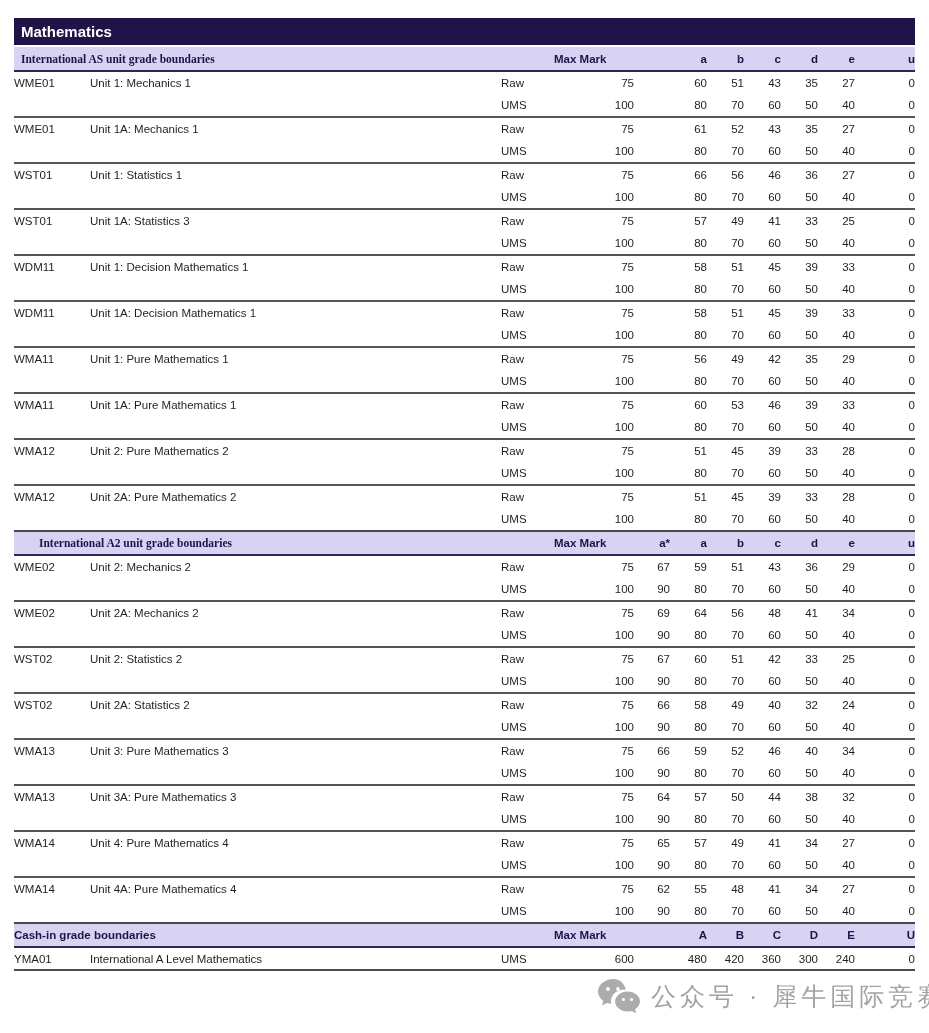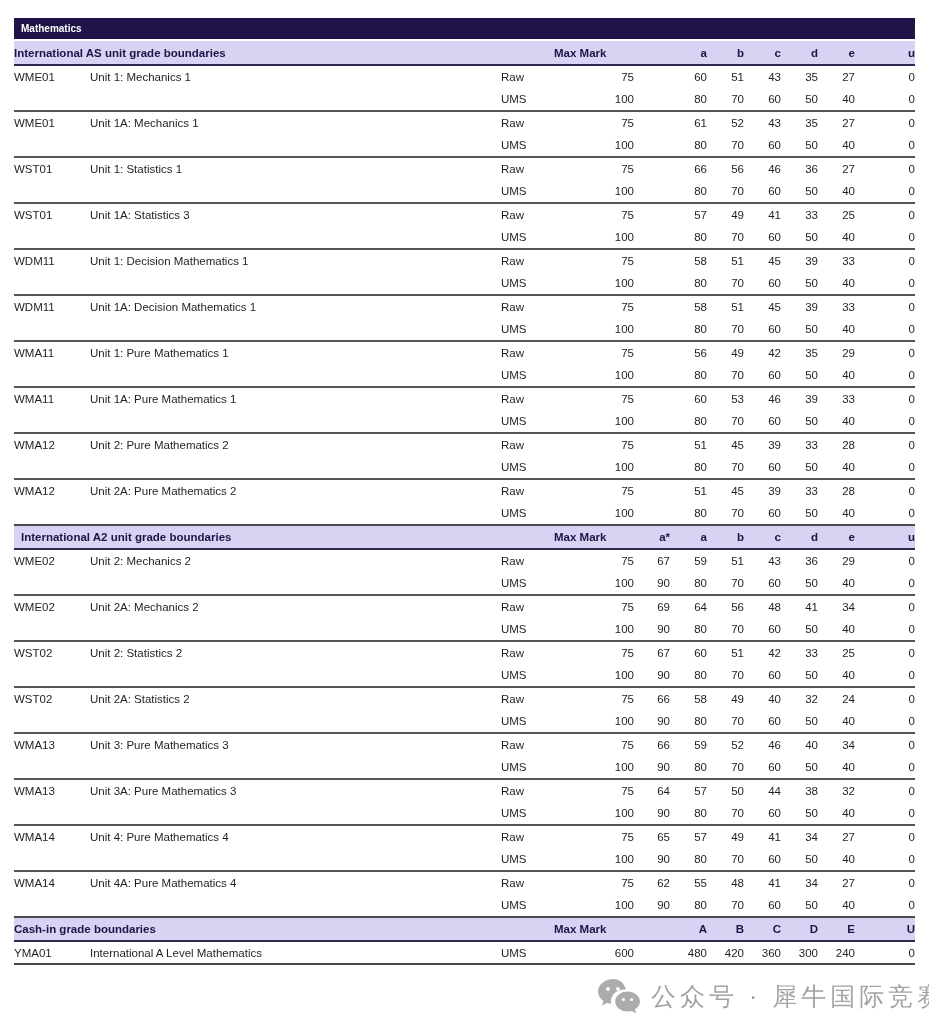--- a/index.html
+++ b/index.html
@@ -20,7 +20,7 @@
     background: #1f1347;
     color: #ffffff;
     font-weight: bold;
-    font-size: 10px;
+    font-size: 15px;
     padding: 5px 7px 5px 7px;
     margin-bottom: 2px;
   }

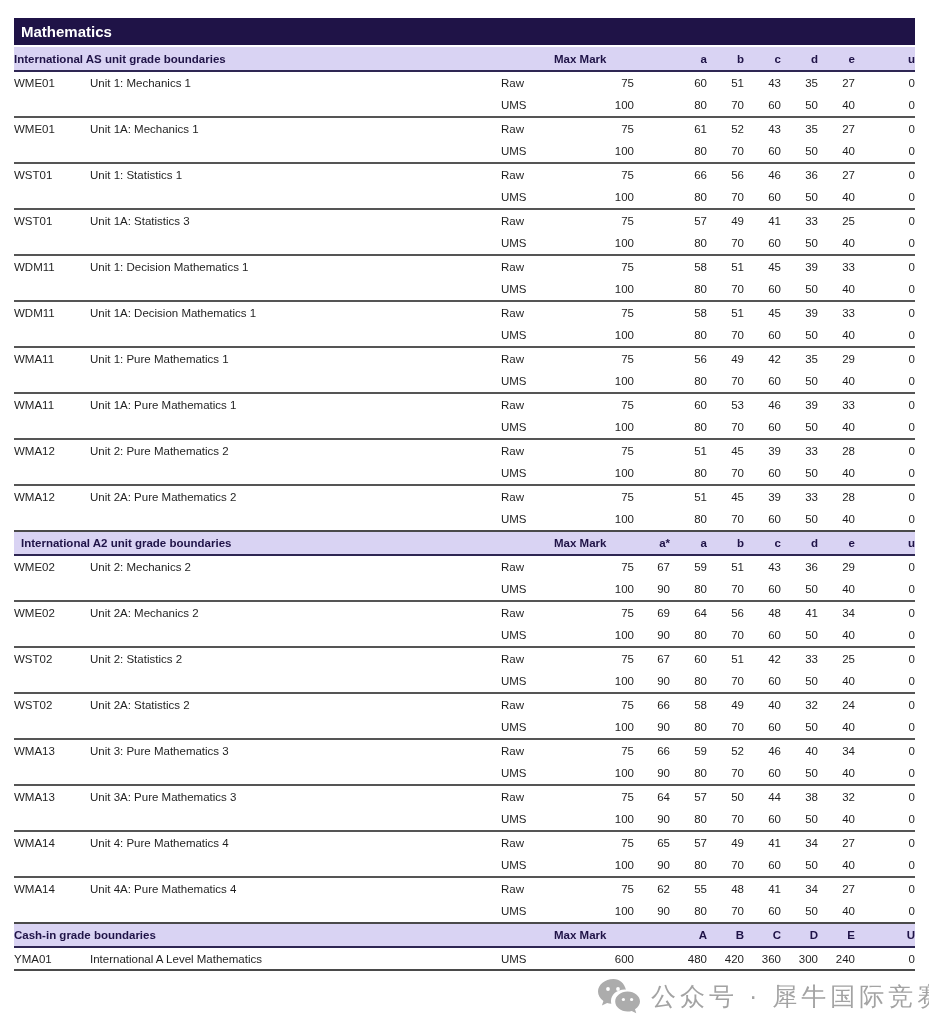--- a/index.html
+++ b/index.html
@@ -94,7 +94,7 @@
     </colgroup>
     <tbody id="table-body">
         <tr class="section">
-          <td class="name-cell" colspan="3" style="">International AS unit grade boundaries</td>
+          <td class="name-cell" colspan="3" style="padding-left: 7px; font-family: Liberation Serif, serif;">International AS unit grade boundaries</td>
           <td class="max-head">Max Mark</td>
           <td class="grade-cell"></td>
           <td class="grade-cell">a</td>

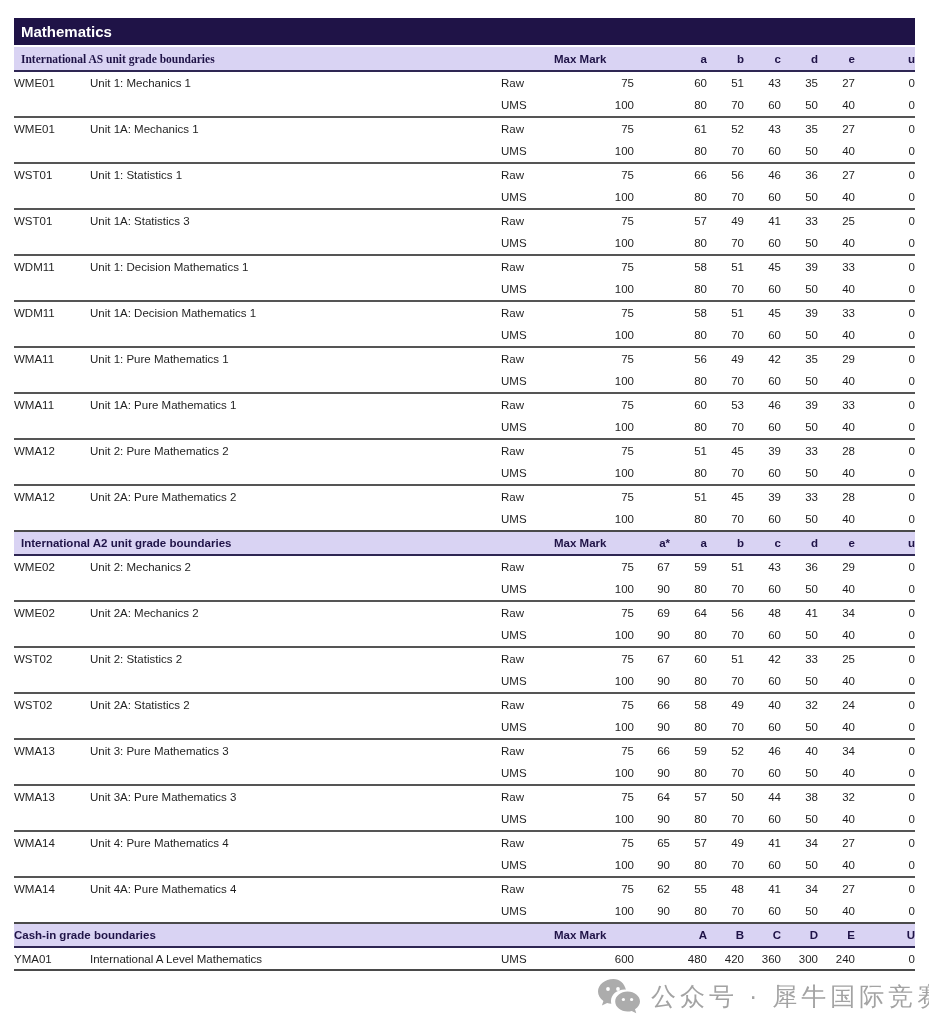--- a/index.html
+++ b/index.html
@@ -365,7 +365,7 @@
           <td class="grade-cell grade-last">0</td>
         </tr>
         <tr class="section not-first">
-          <td class="name-cell" colspan="3" style="padding-left: 7px;">International A2 unit grade boundaries</td>
+          <td class="name-cell" colspan="3" style="padding-left: 25px; font-family: Liberation Serif, serif;">International A2 unit grade boundaries</td>
           <td class="max-head">Max Mark</td>
           <td class="grade-cell">a*</td>
           <td class="grade-cell">a</td>

